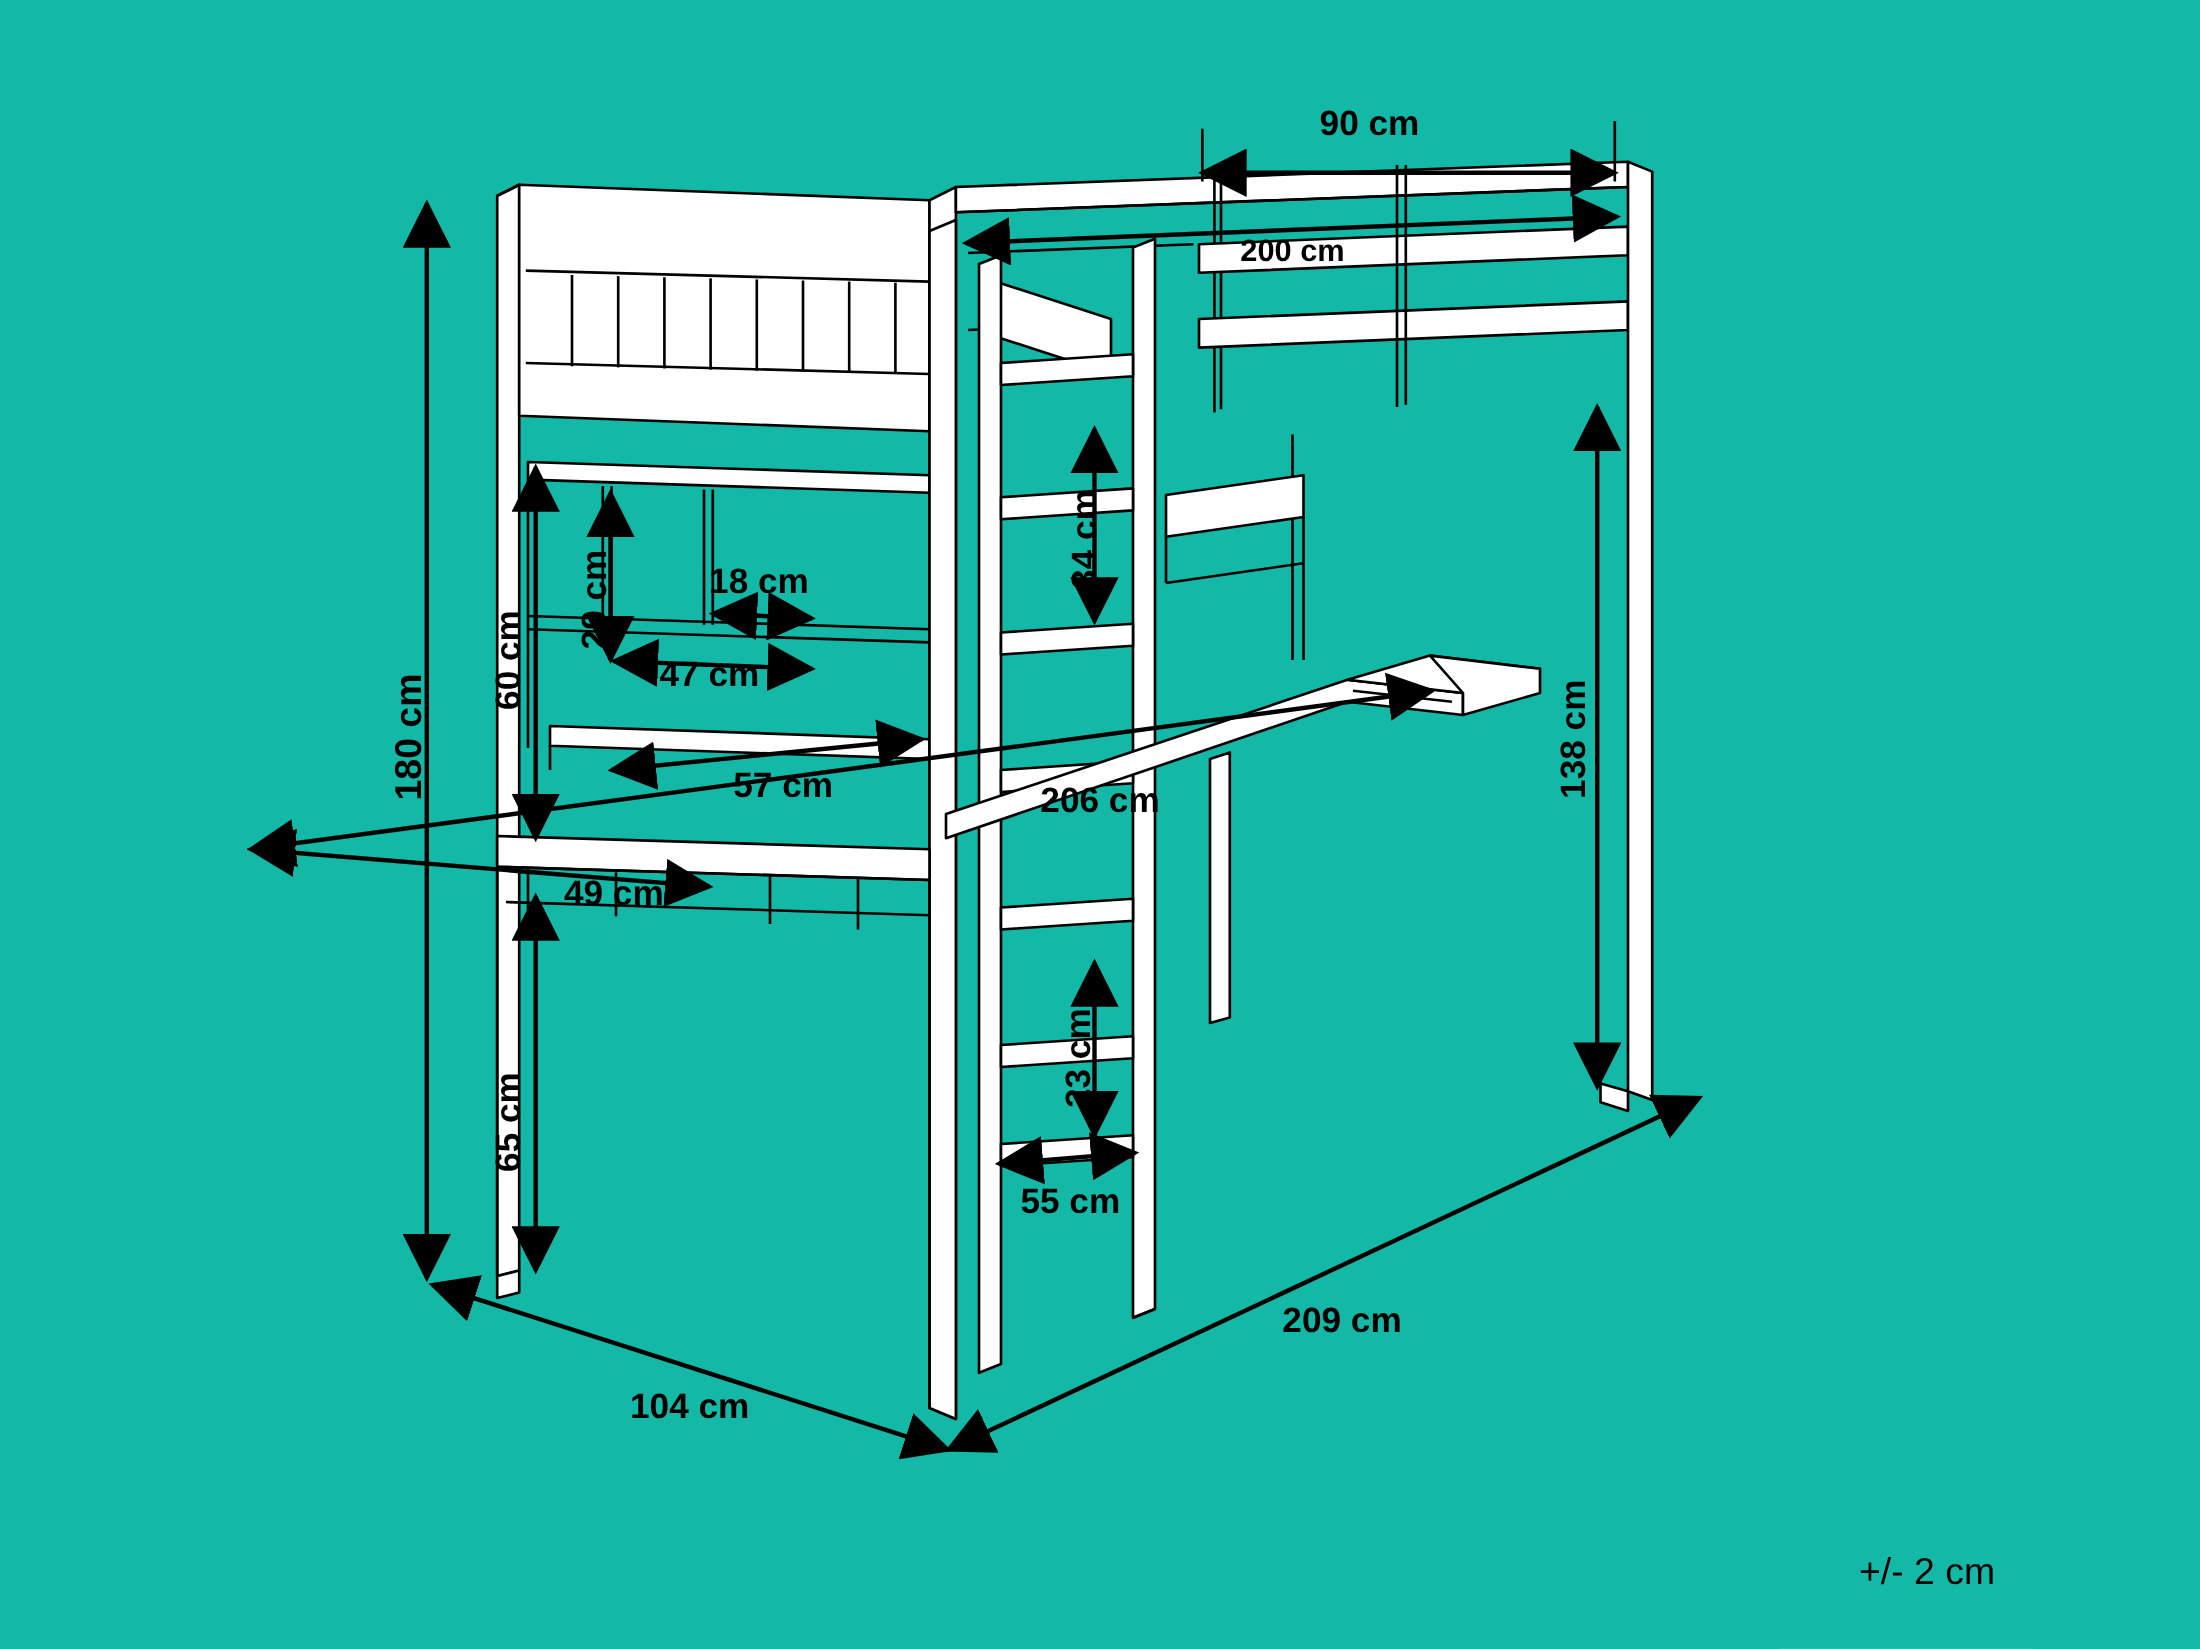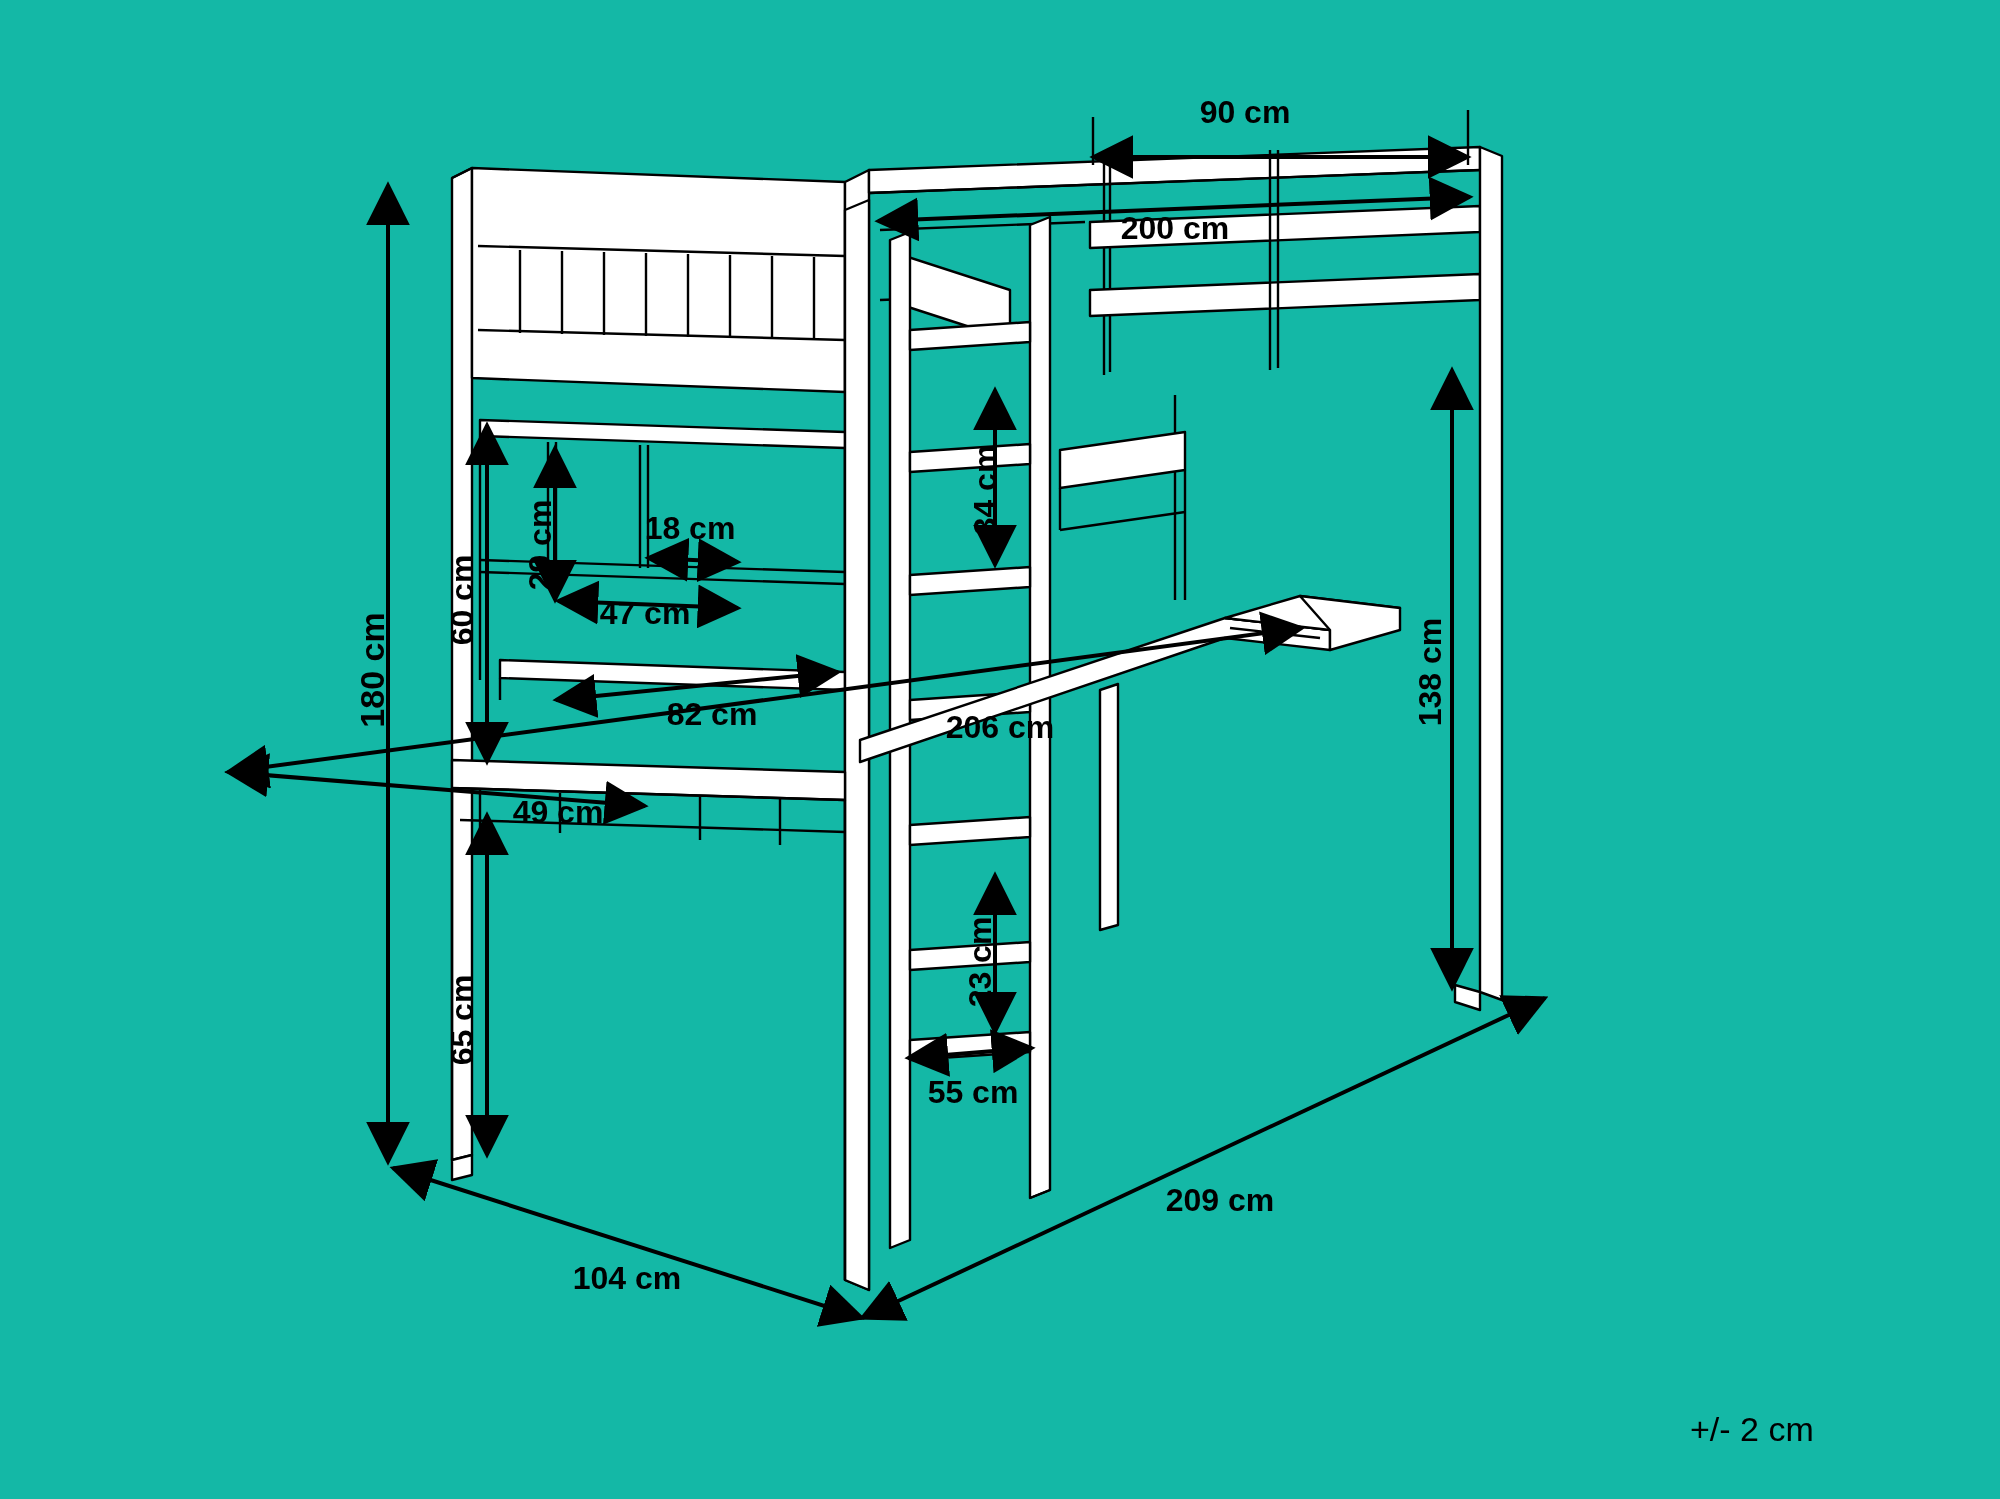--- a/index.html
+++ b/index.html
@@ -199,7 +199,7 @@
 
   <div class="dimlabel" style="left:1245px; top:112px; font-size:32px; transform:translate(-50%,-50%);">90 cm</div>
 
-  <div class="dimlabel" style="left:1175px; top:228px; font-size:32px; transform:translate(-50%,-50%);text-align:center;">200 cm</div>
+  <div class="dimlabel" style="left:1175px; top:228px; font-size:28px; transform:translate(-50%,-50%);text-align:center;">200 cm</div>
 
   <div class="dimlabel rot90" style="left:540px; top:545px; font-size:32px; transform:translate(-50%,-50%) rotate(-90deg);">29 cm</div>
 

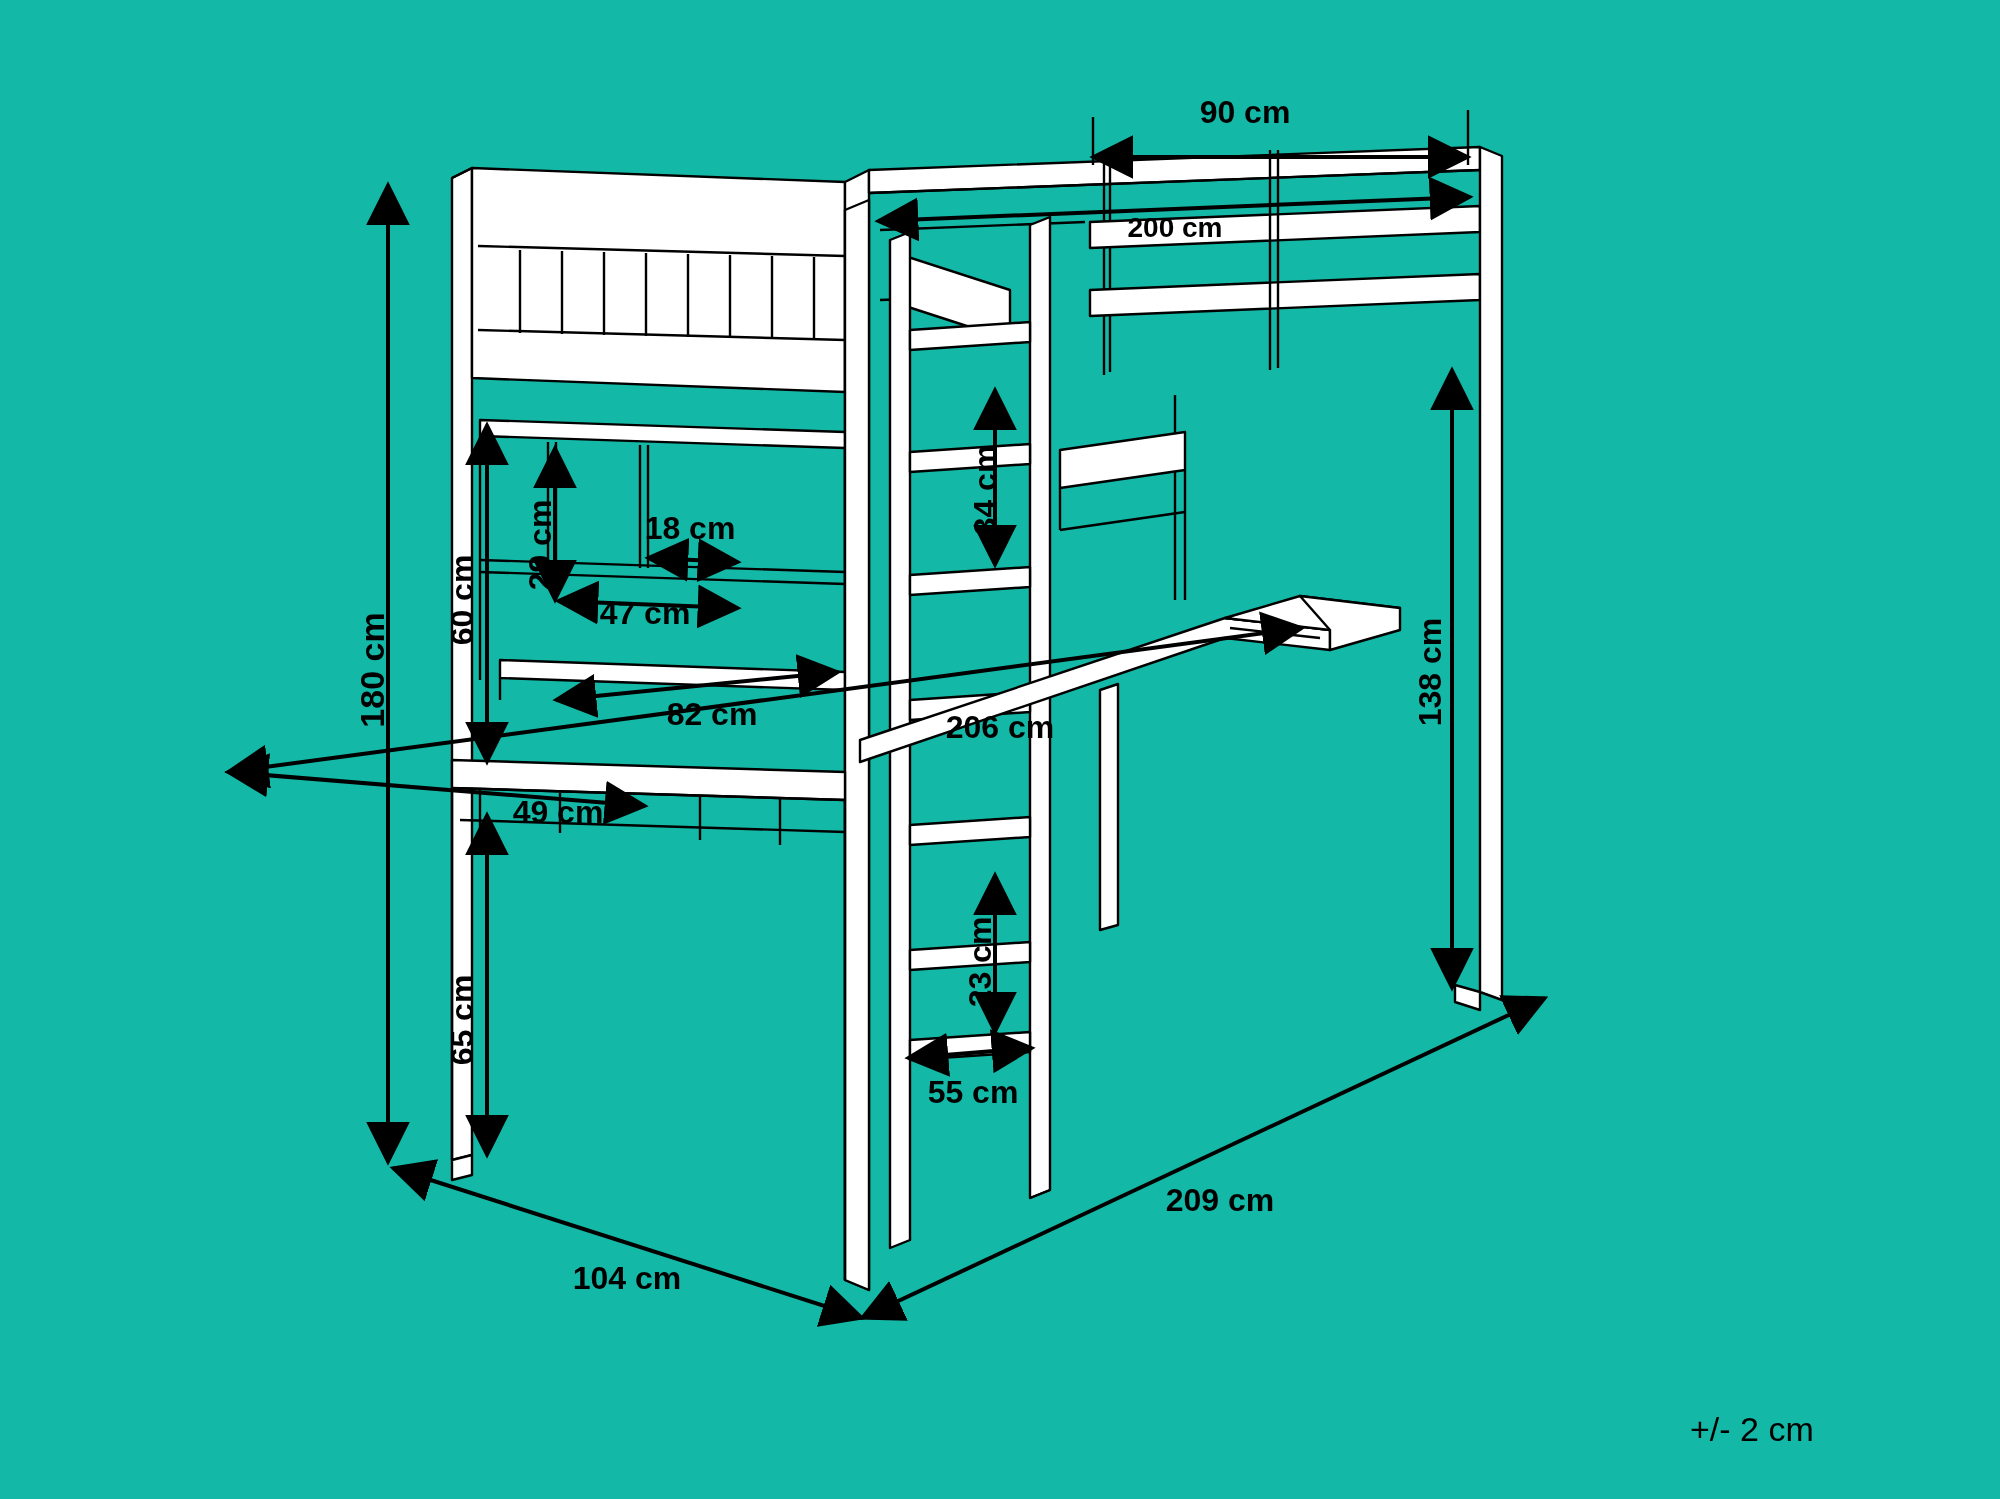--- a/index.html
+++ b/index.html
@@ -213,7 +213,7 @@
 
   <div class="dimlabel rot90" style="left:372px; top:670px; font-size:34px; transform:translate(-50%,-50%) rotate(-90deg);">180 cm</div>
 
-  <div class="dimlabel" style="left:712px; top:714px; font-size:32px; transform:translate(-50%,-50%);">82 cm</div>
+  <div class="dimlabel" style="left:712px; top:714px; font-size:32px; transform:translate(-50%,-50%);">57 cm</div>
 
   <div class="dimlabel" style="left:1000px; top:727px; font-size:32px; transform:translate(-50%,-50%);">206 cm</div>
 

